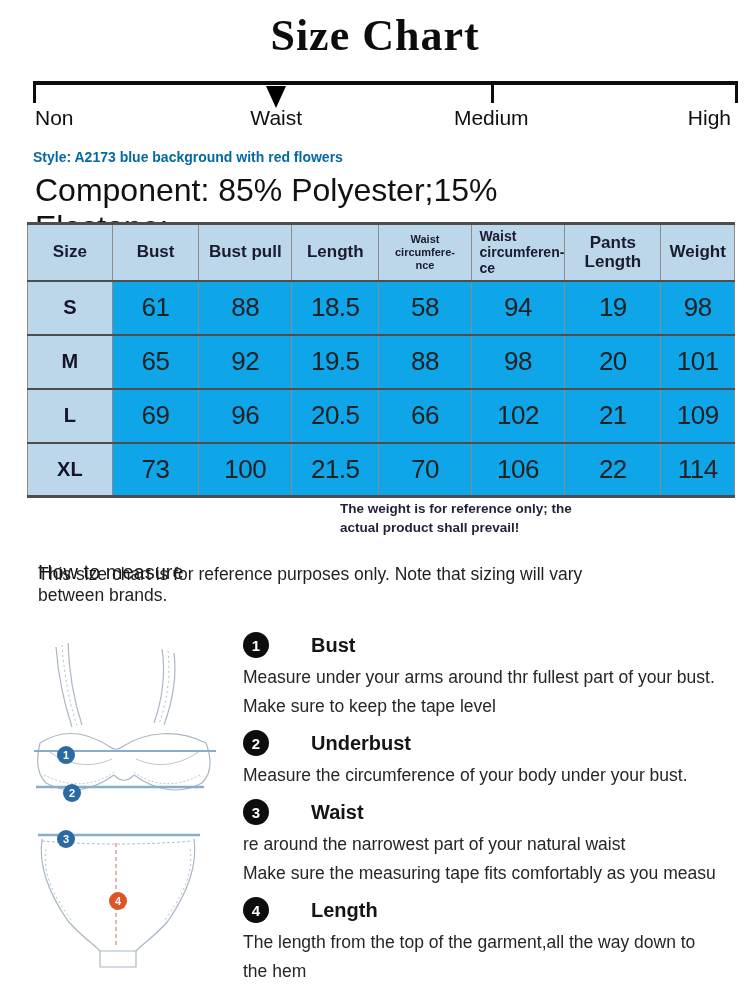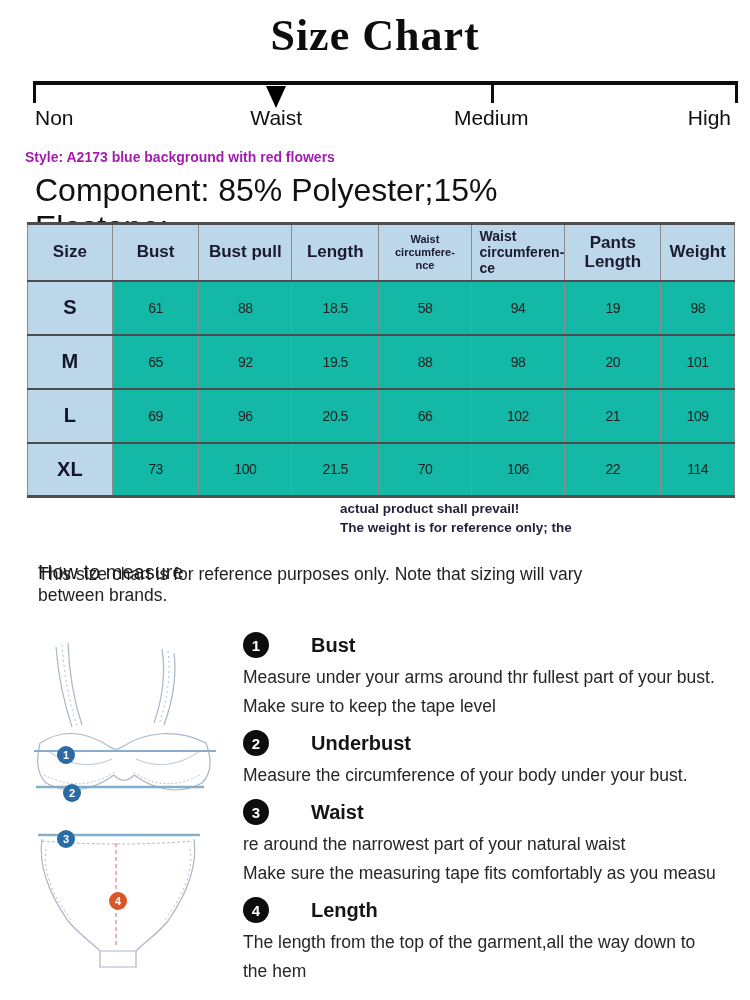--- a/index.html
+++ b/index.html
@@ -27,7 +27,7 @@
   .sl-2 { left:65%; transform:translateX(-50%); }
   .sl-3 { right:7px; }
 
-  .style-line { position:absolute; top:149px; left:25px; font-size:14px; font-weight:700; color:#a21caf; }
+  .style-line { position:absolute; top:149px; left:33px; font-size:14px; font-weight:700; color:#0369a1; }
   .component-line { position:absolute; top:172px; left:35px; font-size:32px; color:#111; }
 
   

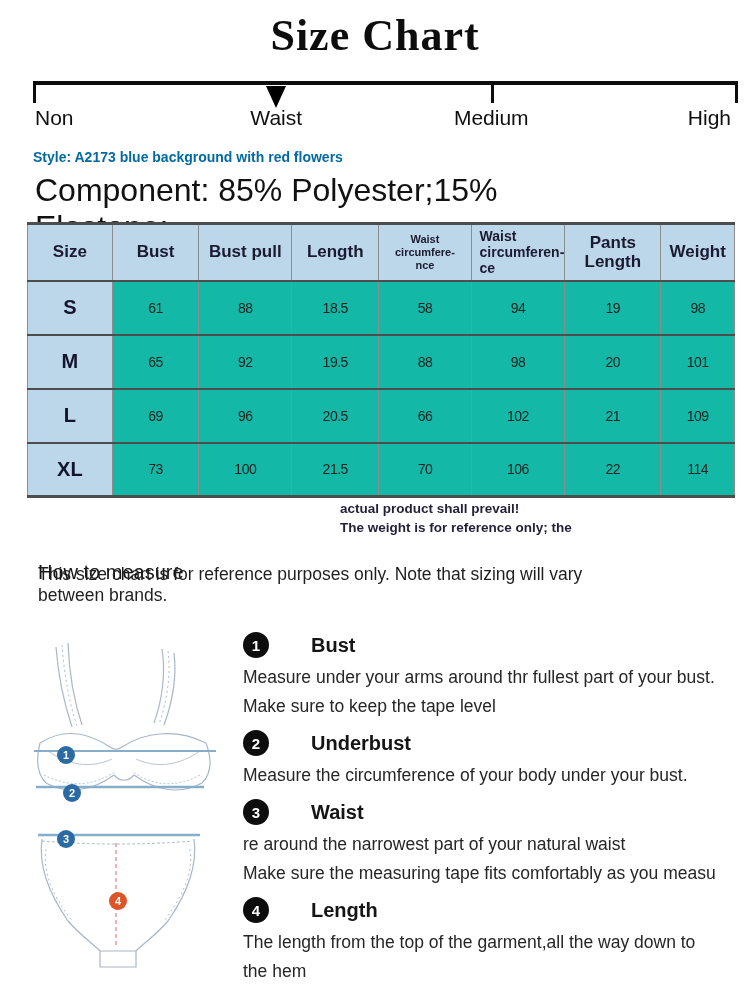--- a/index.html
+++ b/index.html
@@ -39,7 +39,7 @@
     white-space:pre-line; line-height:1.15; }
   .size-table th.small { font-size:11px; }
   .size-table th.medium { font-size:14px; text-align:left; padding-left:8px; }
-  .size-table td { height:54px; background:#14b8a6; font-size:14px; color:#222; letter-spacing:-0.5px; }
+  .size-table td { height:54px; background:#0ea5e9; font-size:26px; color:#222; letter-spacing:-0.5px; }
   .size-table td.size-col { background:#bcd6ea; font-size:20px; font-weight:700; color:#14142a; letter-spacing:0; }
 
   .weight-note { position:absolute; top:500px; right:14px; width:254px; font-size:13.5px; font-weight:700;

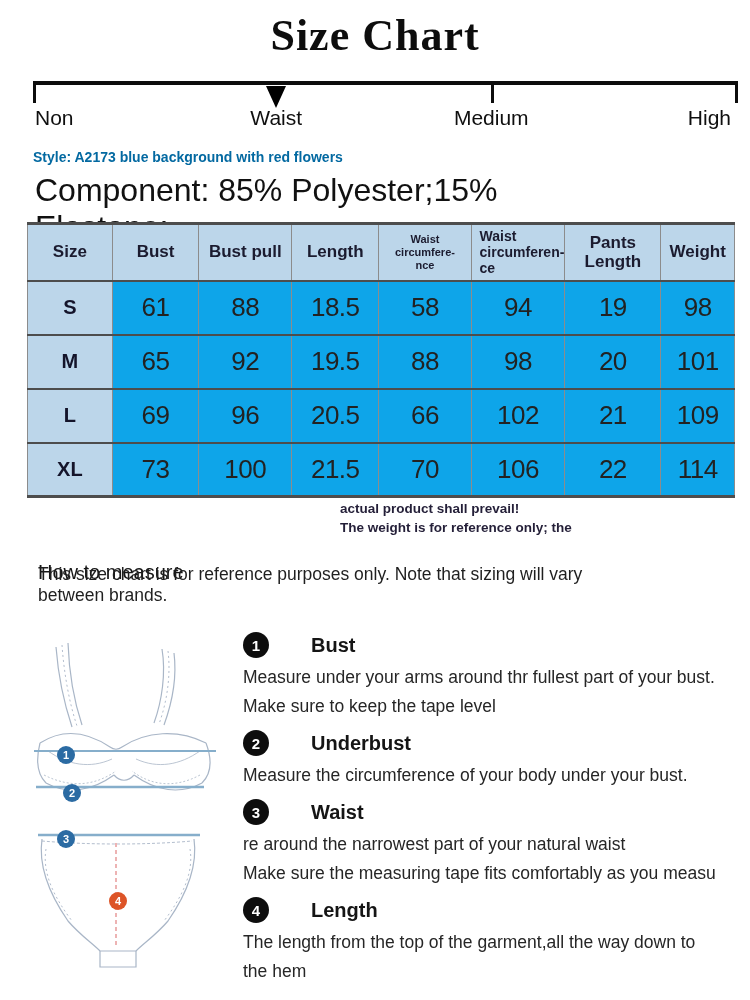--- a/index.html
+++ b/index.html
@@ -155,8 +155,8 @@
   </table>
 
   <div class="weight-note">
+    <div>The weight is for reference only; the</div>
     <div>actual product shall prevail!</div>
-    <div>The weight is for reference only; the</div>
   </div>
 
   <div class="how-heading">How to measure</div>

